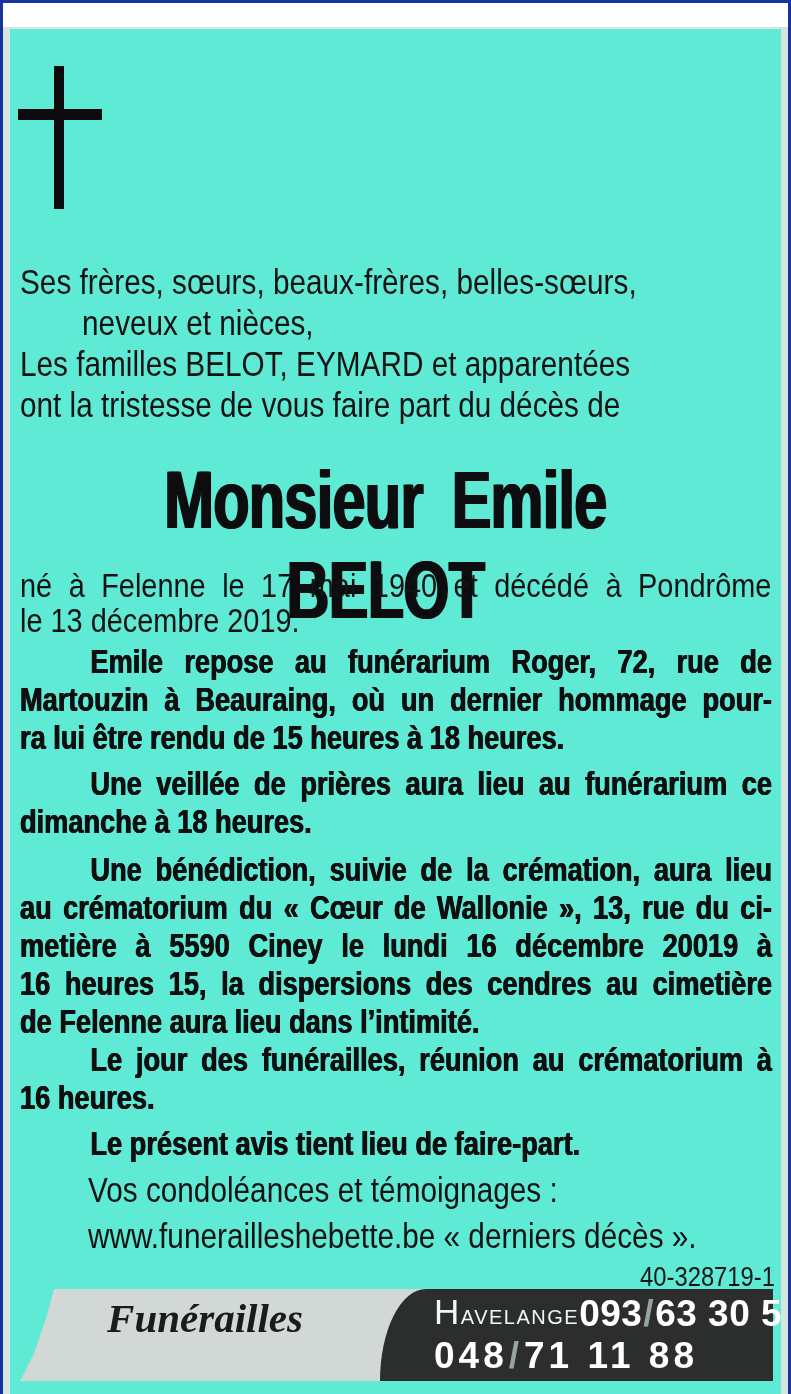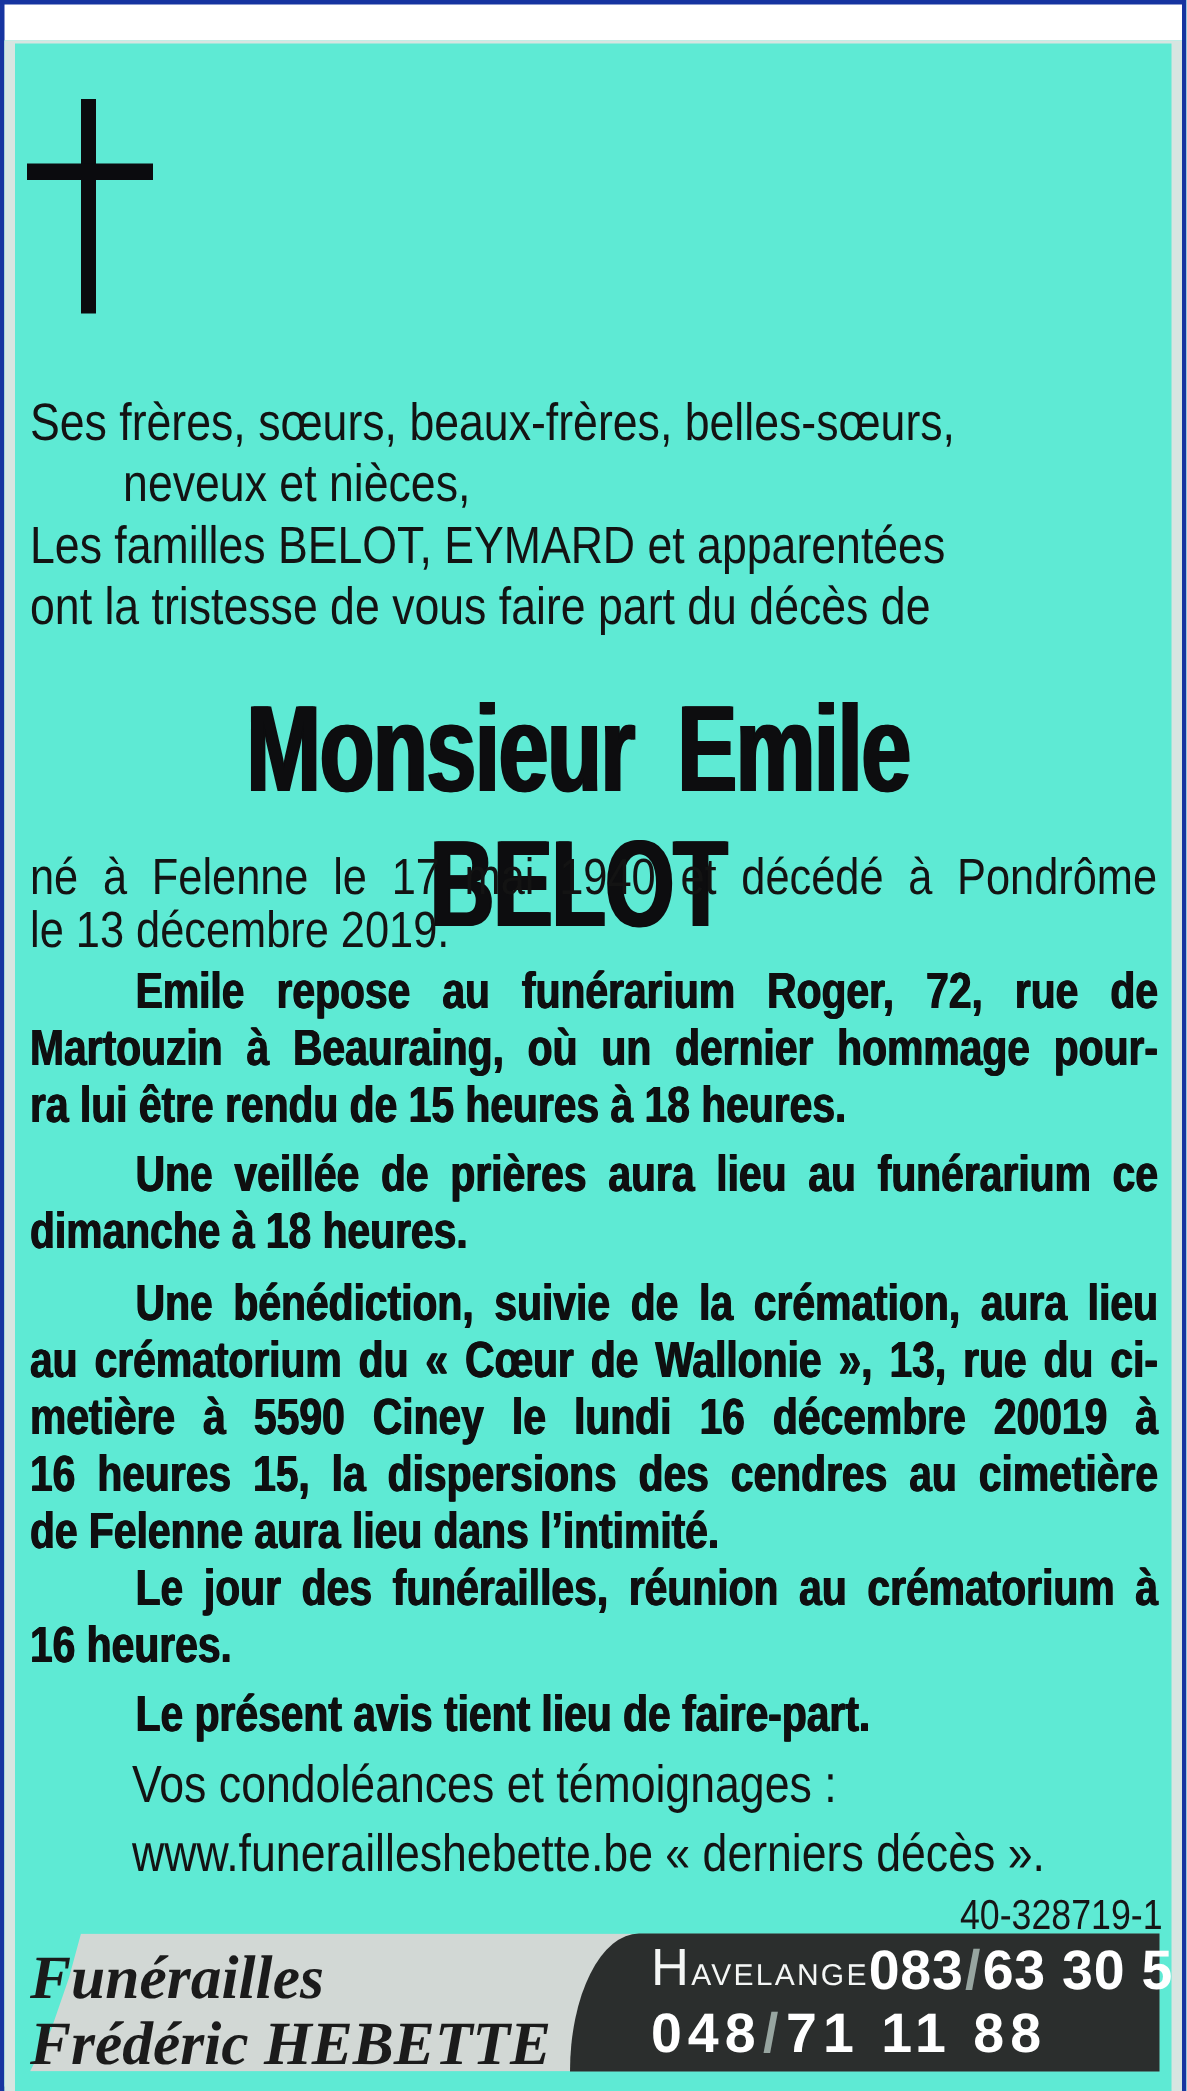--- a/index.html
+++ b/index.html
@@ -71,7 +71,7 @@
   .fh {
     position:absolute; left:0; top:7px; width:370px; height:90px;
     font-family:"Liberation Serif",serif; font-style:italic; font-weight:bold;
-    font-size:41px; line-height:44px; text-align:left; color:#1b1b1b;
+    font-size:41px; line-height:44px; text-align:center; color:#1b1b1b;
     white-space:nowrap;
   }
   .banner-dark {

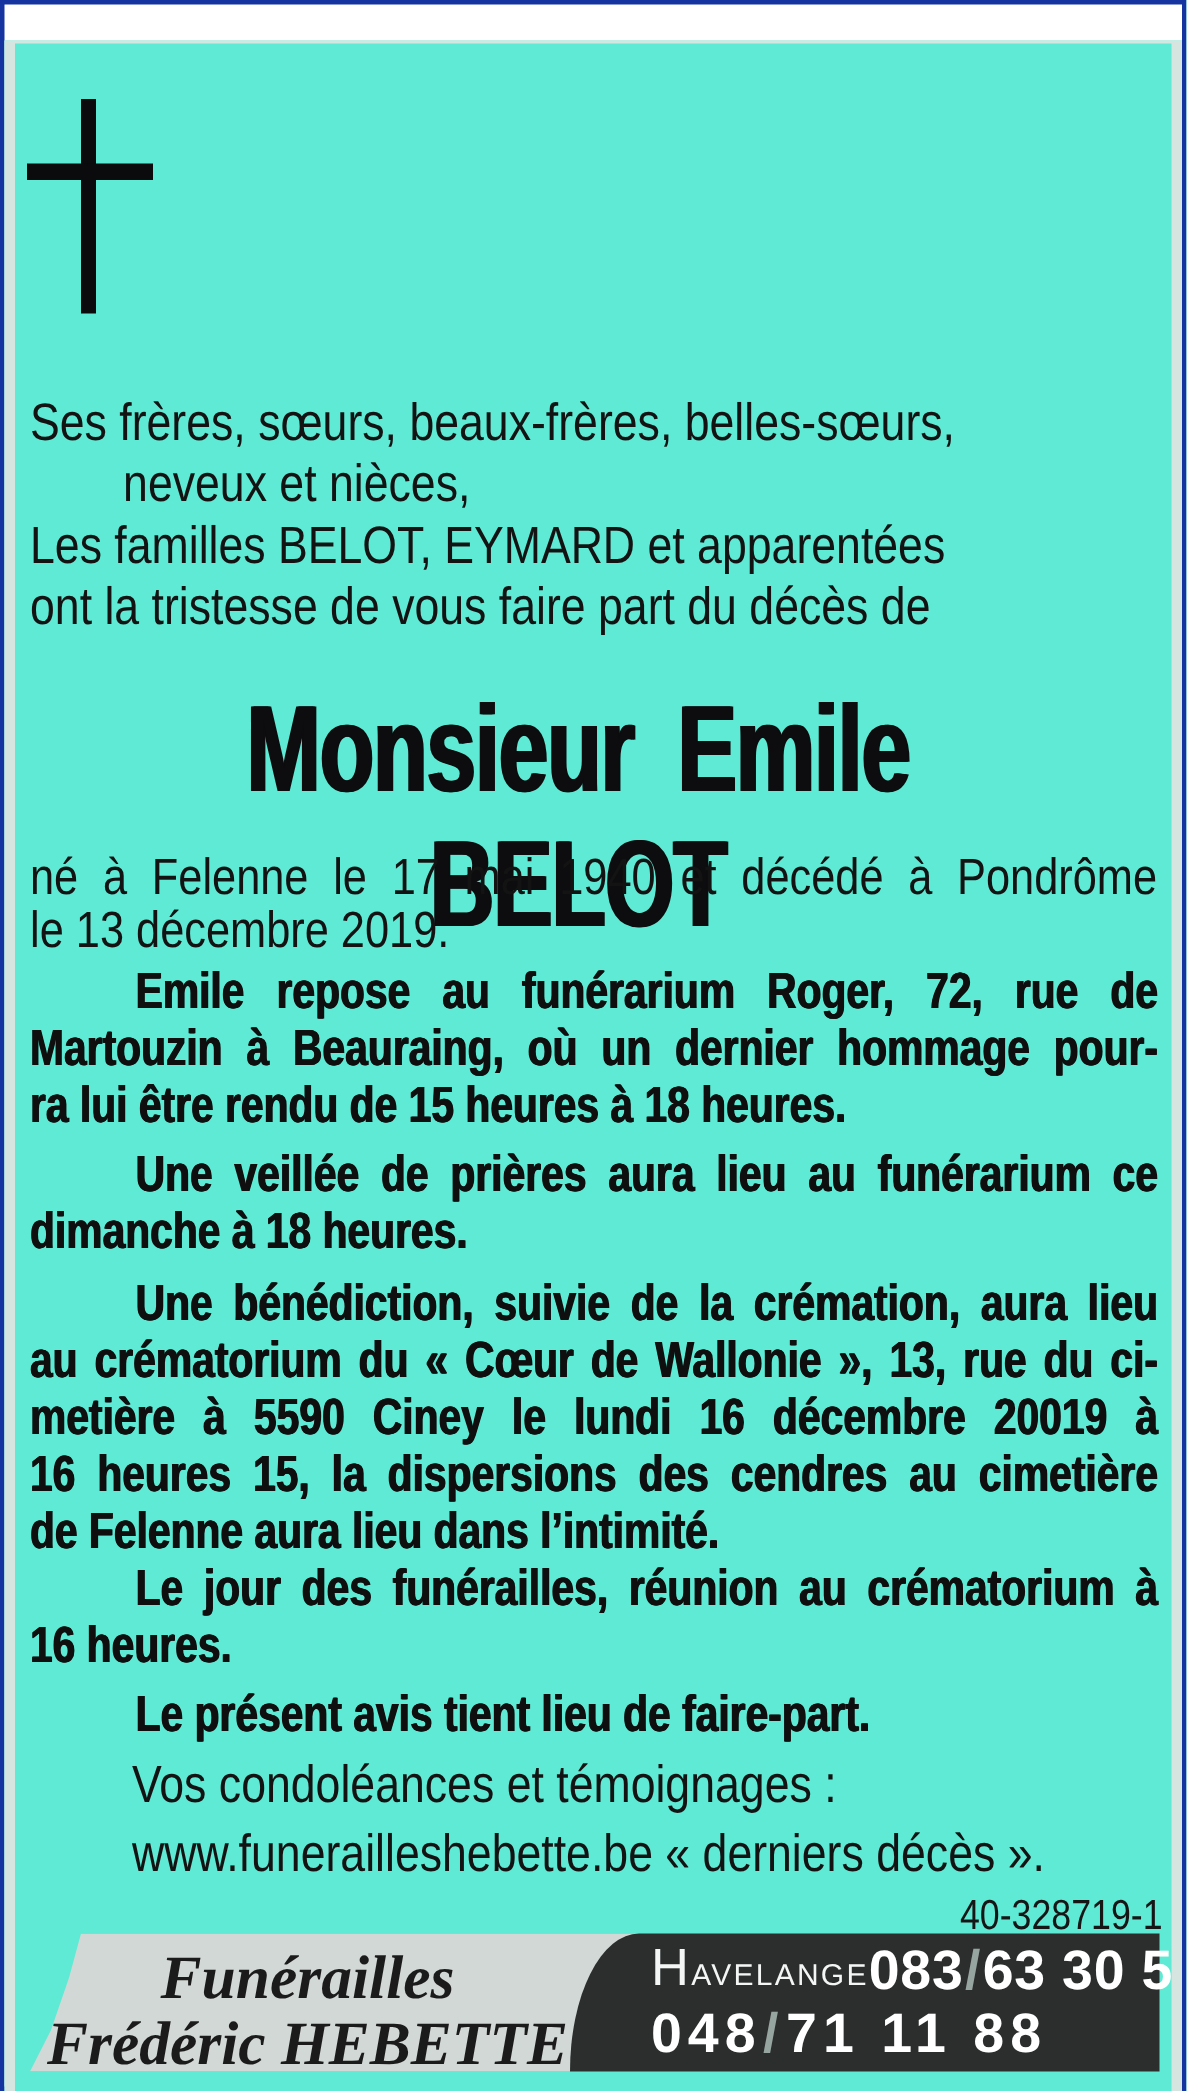--- a/index.html
+++ b/index.html
@@ -166,7 +166,7 @@
       <div class="banner-dark">
         <div class="crow">
           <div class="loc">Havelange</div>
-          <div class="phone"><span>083</span><span class="sl">/</span><span>63 30 52</span></div>
+          <div class="phone"><span>093</span><span class="sl">/</span><span>63 30 52</span></div>
         </div>
         <div class="crow">
           <div class="phone wide"><span>048</span><span class="sl">/</span><span>71 11 88</span></div>

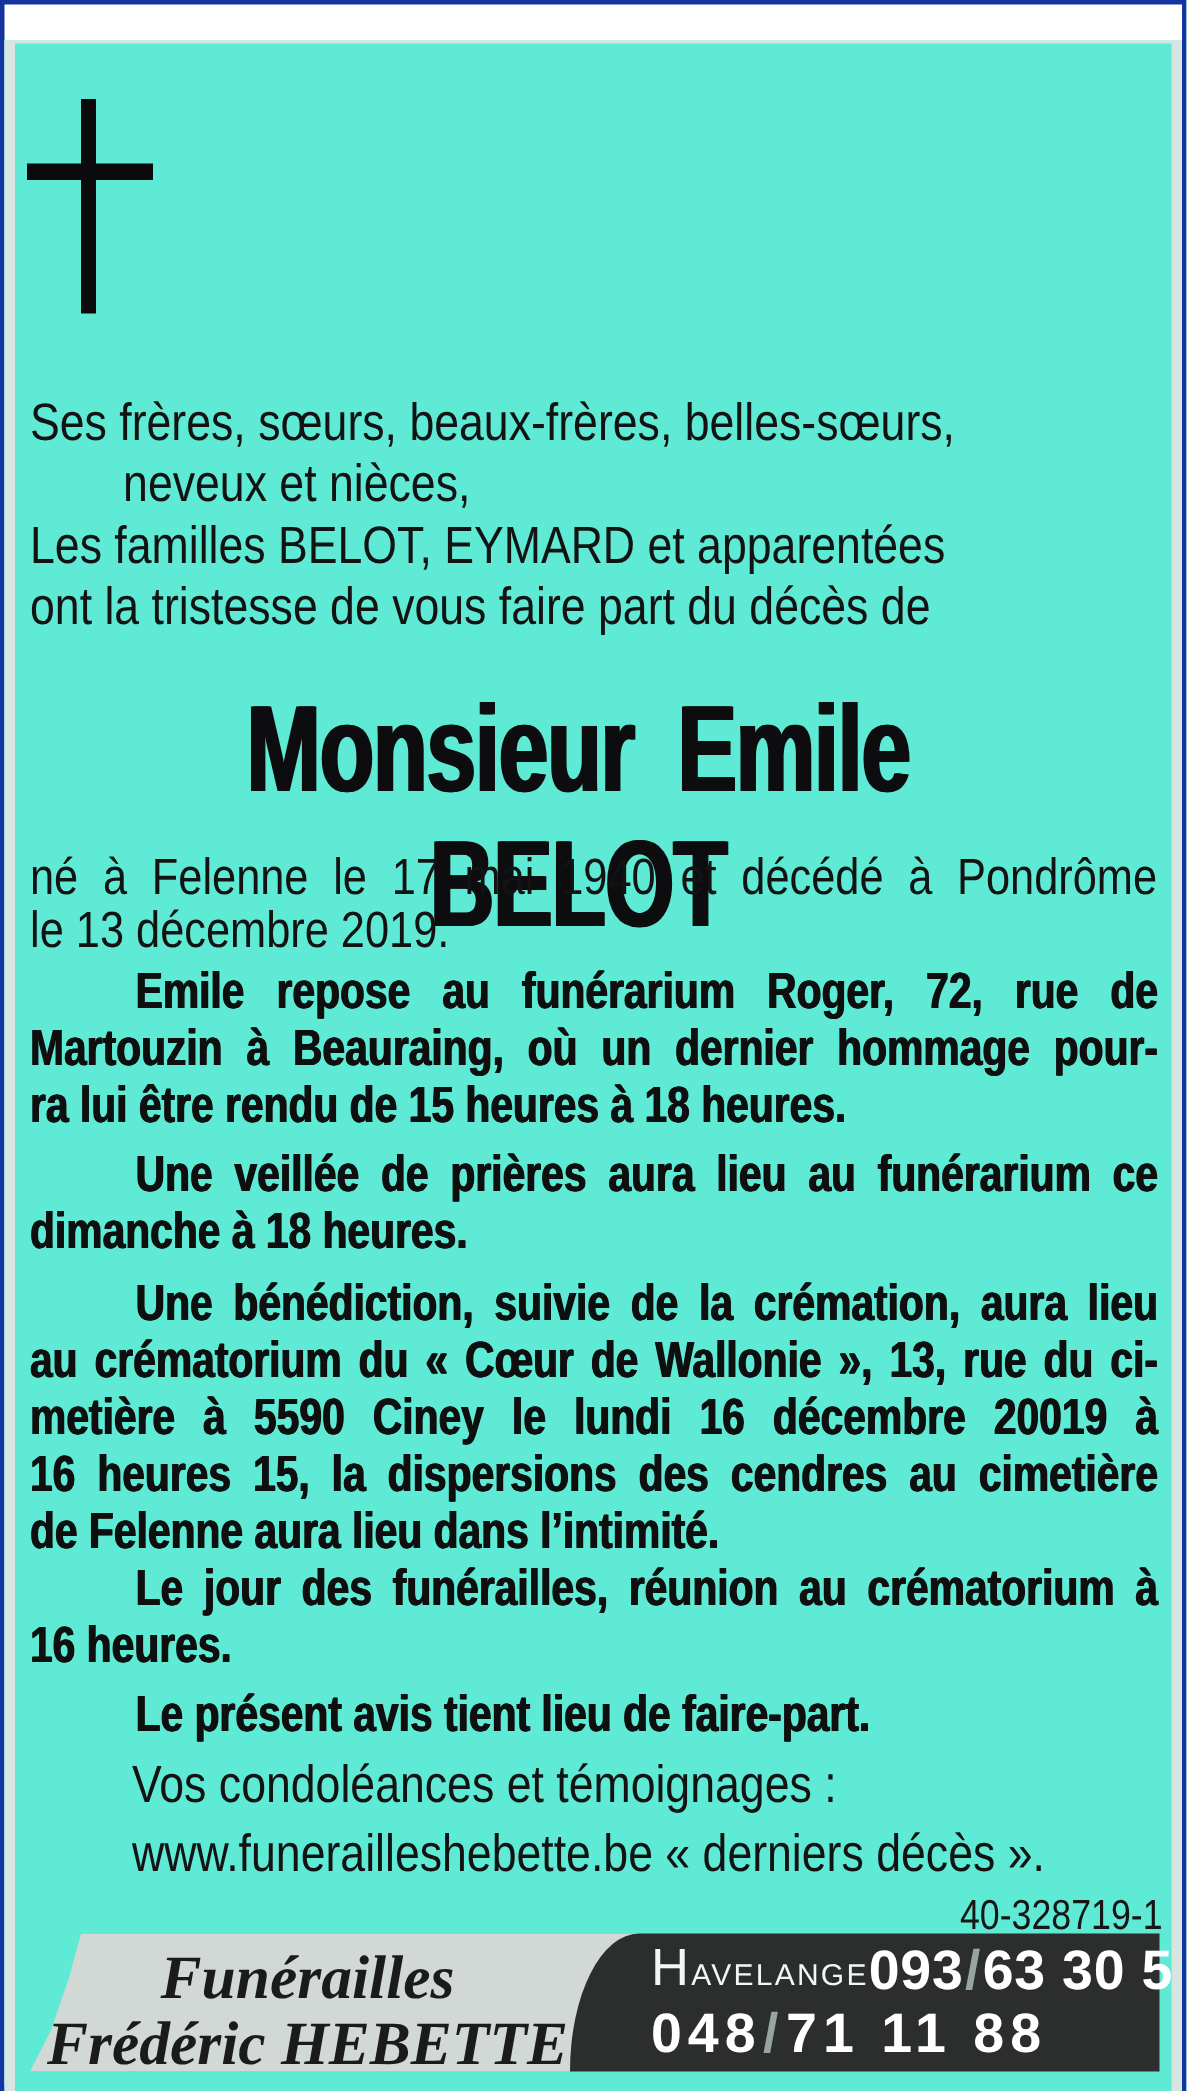--- a/index.html
+++ b/index.html
@@ -161,7 +161,6 @@
       <div class="banner-gray"></div>
       <div class="fh">
         <div>Funérailles</div>
-        <div>Frédéric HEBETTE</div>
       </div>
       <div class="banner-dark">
         <div class="crow">

